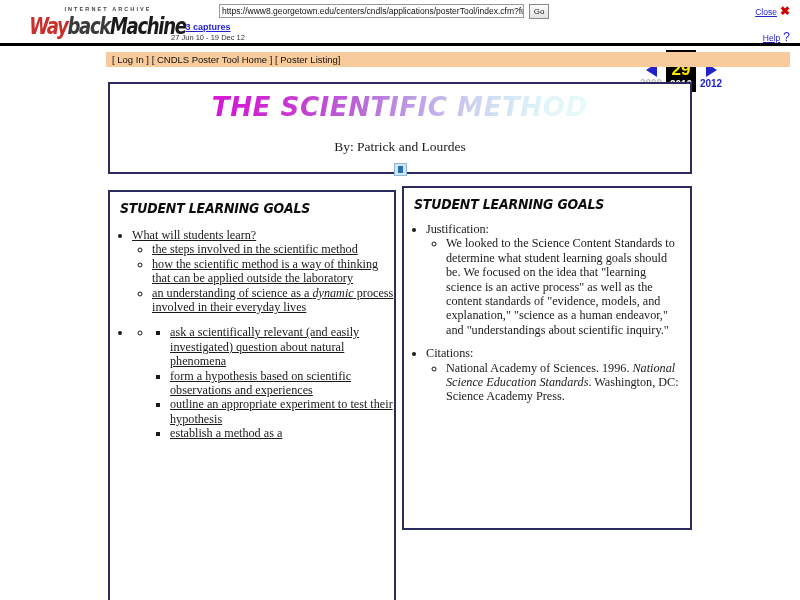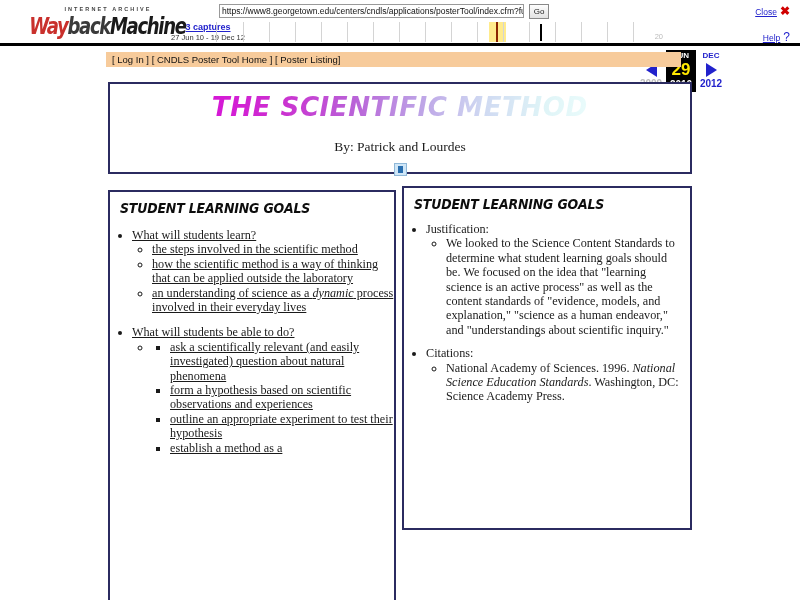--- a/index.html
+++ b/index.html
@@ -298,28 +298,6 @@
     <div id="wb-go-button">Go</div>
   </div>
 
-  <div id="wb-timeline">
-    <div id="wb-tl-highlight"></div>
-    <div id="wb-tl-highlight-bar"></div>
-    <div id="wb-tl-capture2"></div>
-    <div id="wb-tl-year-right">20</div>
-  <div class="wb-tick" style="left: 26px;"></div>
-      <div class="wb-tick" style="left: 52px;"></div>
-      <div class="wb-tick" style="left: 78px;"></div>
-      <div class="wb-tick" style="left: 104px;"></div>
-      <div class="wb-tick" style="left: 130px;"></div>
-      <div class="wb-tick" style="left: 156px;"></div>
-      <div class="wb-tick" style="left: 182px;"></div>
-      <div class="wb-tick" style="left: 208px;"></div>
-      <div class="wb-tick" style="left: 234px;"></div>
-      <div class="wb-tick" style="left: 260px;"></div>
-      <div class="wb-tick" style="left: 286px;"></div>
-      <div class="wb-tick" style="left: 312px;"></div>
-      <div class="wb-tick" style="left: 338px;"></div>
-      <div class="wb-tick" style="left: 364px;"></div>
-      <div class="wb-tick" style="left: 390px;"></div>
-      <div class="wb-tick" style="left: 416px;"></div>
-    </div>
 
   <div id="wb-datenav">
     <div class="wb-dn-col" id="wb-dn-prev">

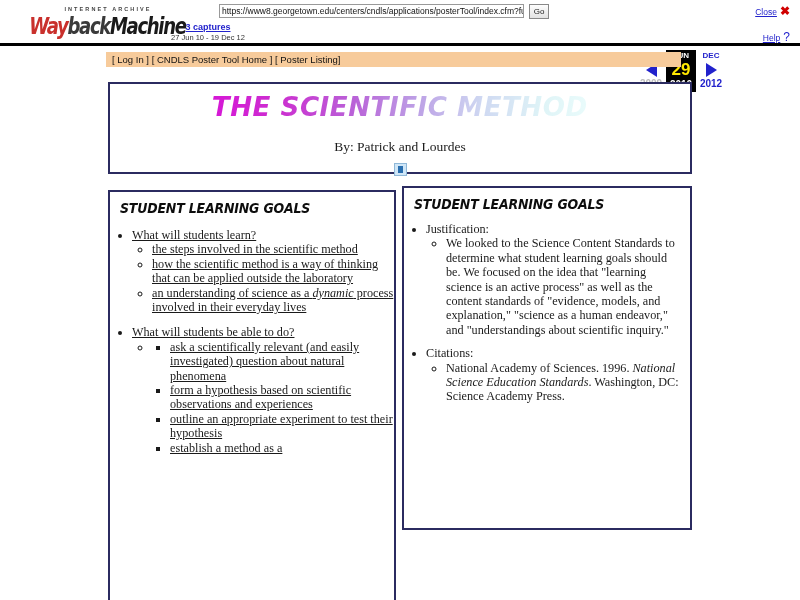--- a/index.html
+++ b/index.html
@@ -169,7 +169,7 @@
   
   #site-nav {
     position: absolute; left: 106px; top: 52px;
-    width: 575px; height: 15px;
+    width: 684px; height: 15px;
     background: #f7cb9b;
     font-size: 9.5px;
     color: #111111;

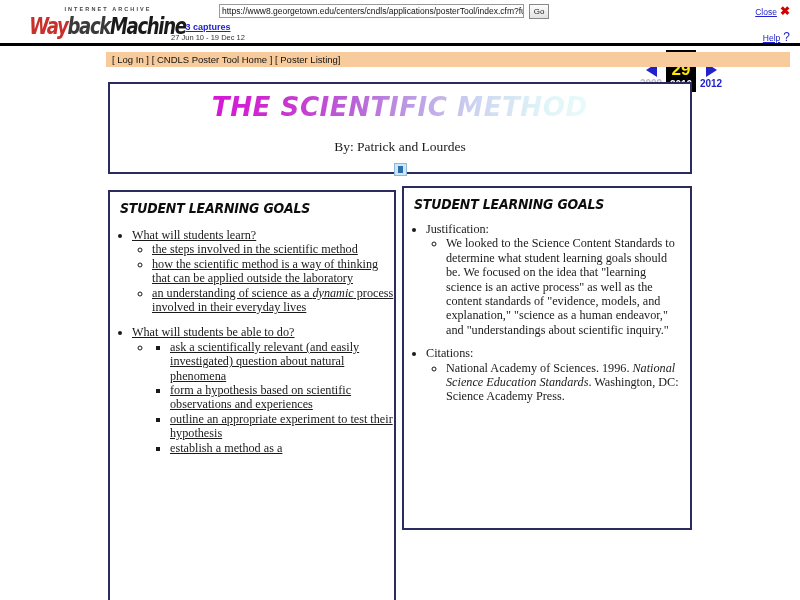--- a/index.html
+++ b/index.html
@@ -352,7 +352,6 @@
         </ul>
       </li>
       <li>
-        <span>What will students be able to do?</span>
         <ul>
           <li>
             <ul>

